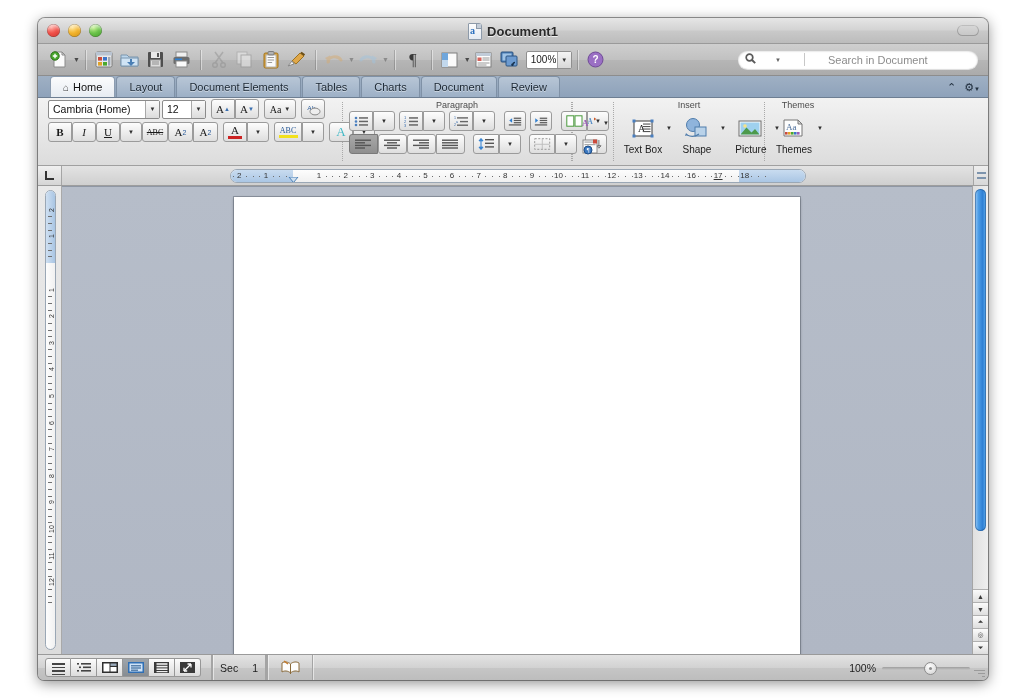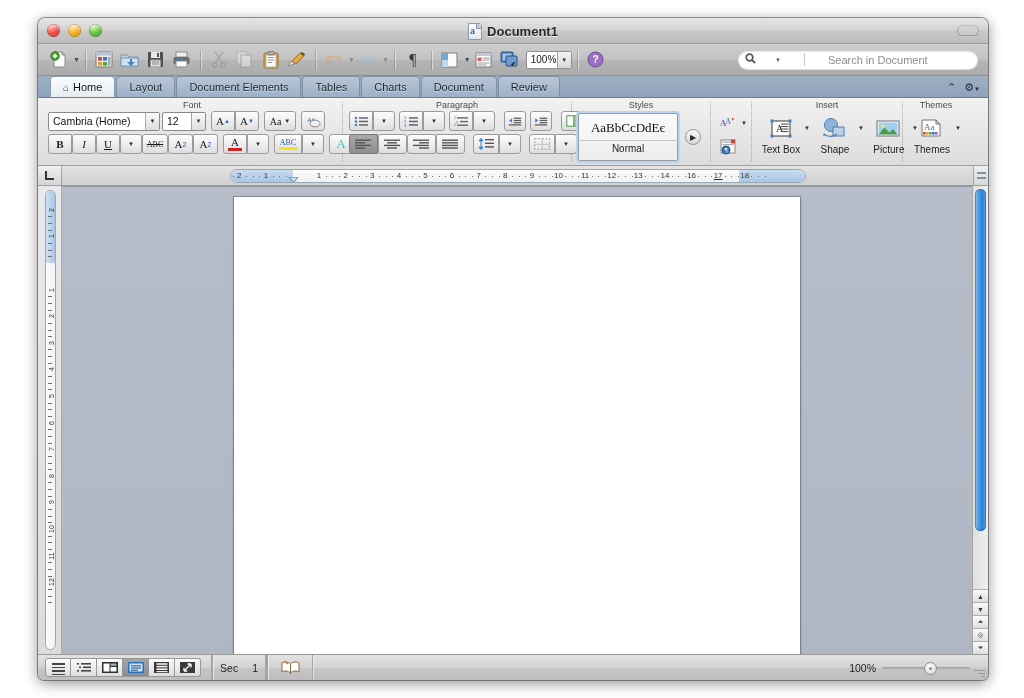--- a/index.html
+++ b/index.html
@@ -469,7 +469,6 @@
   <div id="ribbon">
 
     <div class="group" style="width:300px">
-      <div class="group-title">Font</div>
       <div class="group-body">
         <div class="grow">
           <div class="combo" id="font-name">

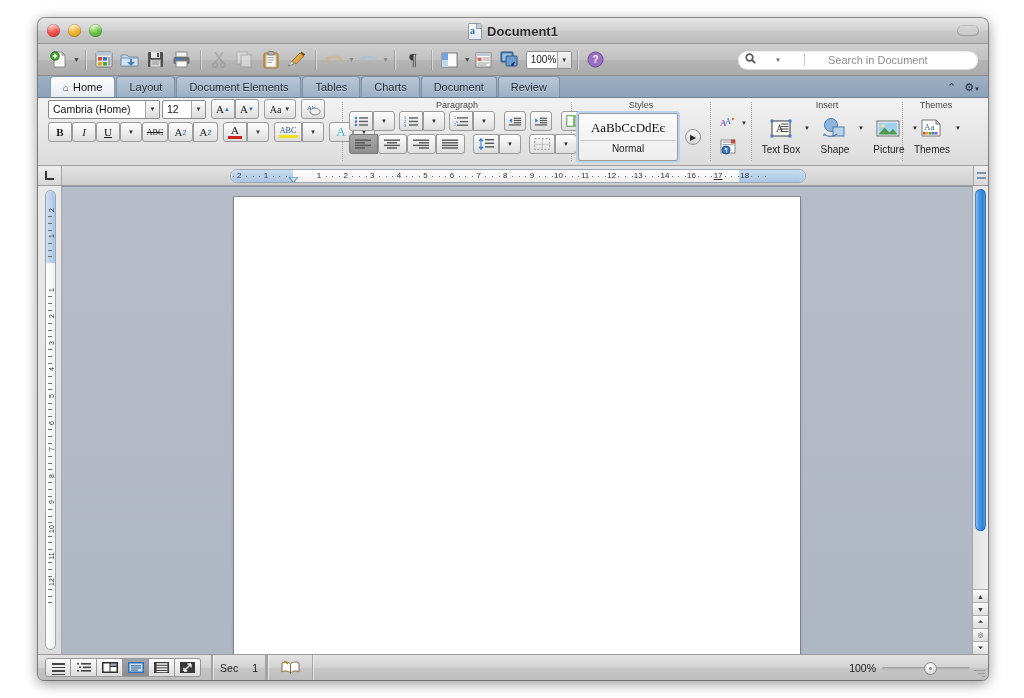--- a/index.html
+++ b/index.html
@@ -710,16 +710,6 @@
 
     <div class="grp-div"></div>
 
-    <div class="group" style="width:138px">
-      <div class="group-title">Styles</div>
-      <div class="group-body" style="flex-direction:row;align-items:flex-start">
-        <div id="style-gallery">
-          <div id="style-sample">AaBbCcDdEє</div>
-          <div id="style-name">Normal</div>
-        </div>
-        <div class="scroll-dot" style="margin-top:18px">▶</div>
-      </div>
-    </div>
 
     <div class="grp-div"></div>
 

